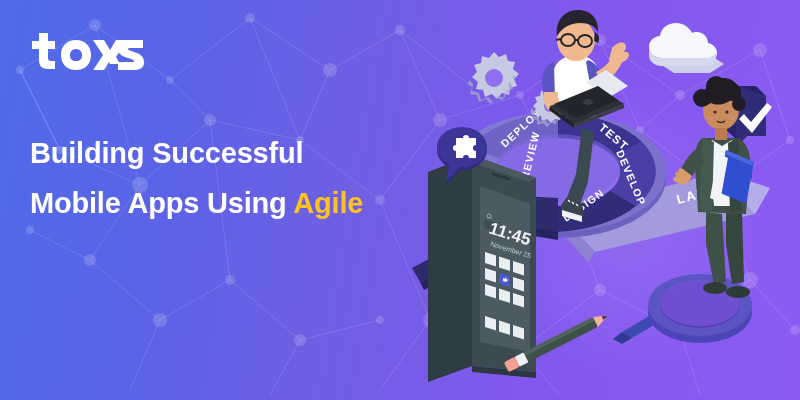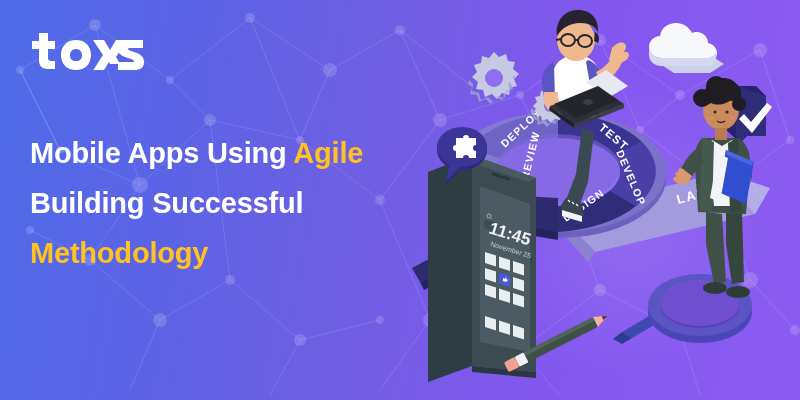--- a/index.html
+++ b/index.html
@@ -128,10 +128,10 @@
 
   <div id="headline">
     <div class="h-line">
-      <span>Mobile Apps Using </span><span class="hl-accent">Agile</span>
+      <span>Building Successful</span>
     </div>
     <div class="h-line">
-      <span>Building Successful</span>
+      <span>Mobile Apps Using </span><span class="hl-accent">Agile</span>
     </div>
     <div class="h-line">
       <span class="hl-accent">Methodology</span>

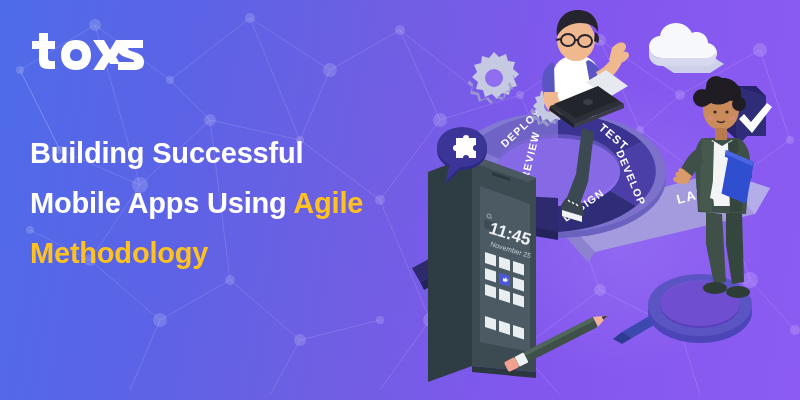--- a/index.html
+++ b/index.html
@@ -133,9 +133,6 @@
     <div class="h-line">
       <span>Mobile Apps Using </span><span class="hl-accent">Agile</span>
     </div>
-    <div class="h-line">
-      <span class="hl-accent">Methodology</span>
-    </div>
   </div>
 
   <svg id="illustration" viewBox="0 0 390 400">

